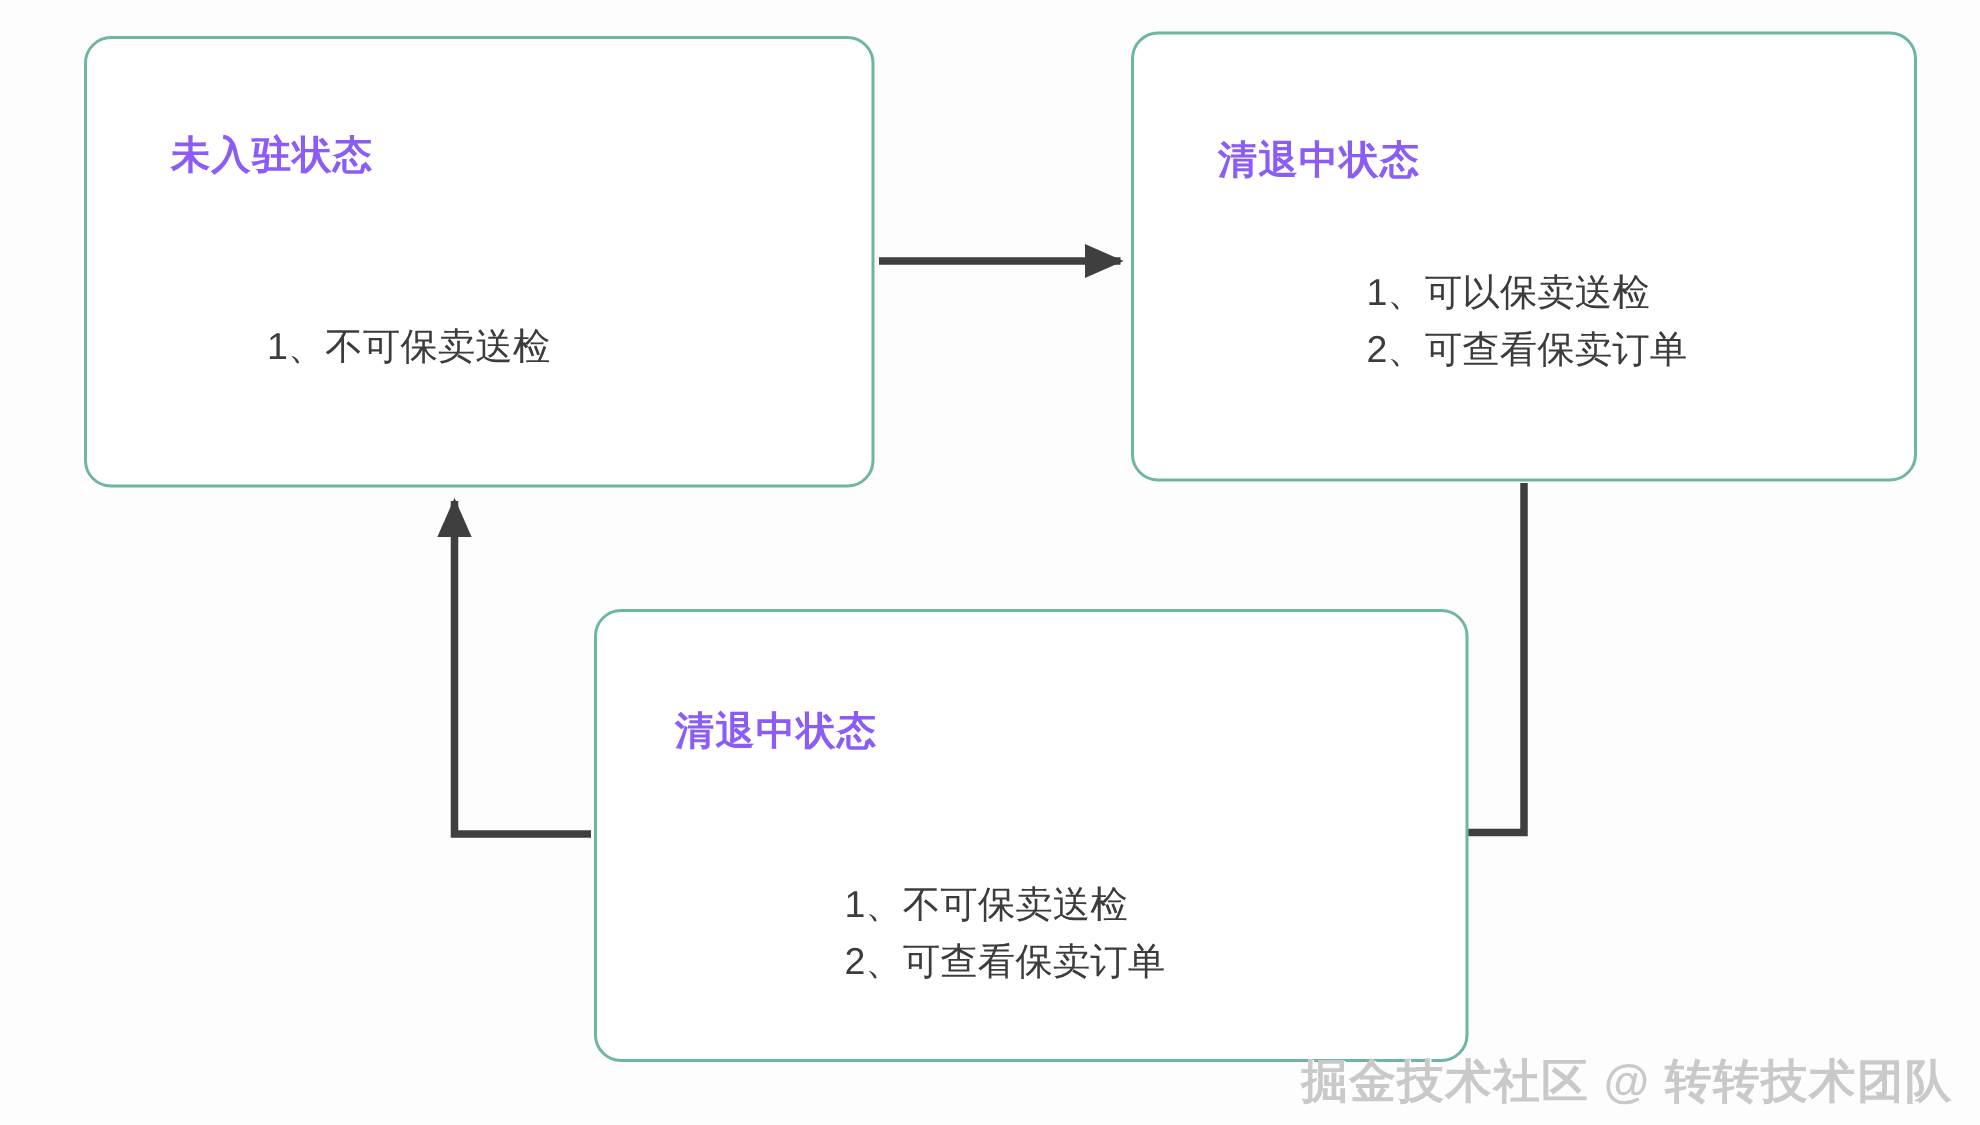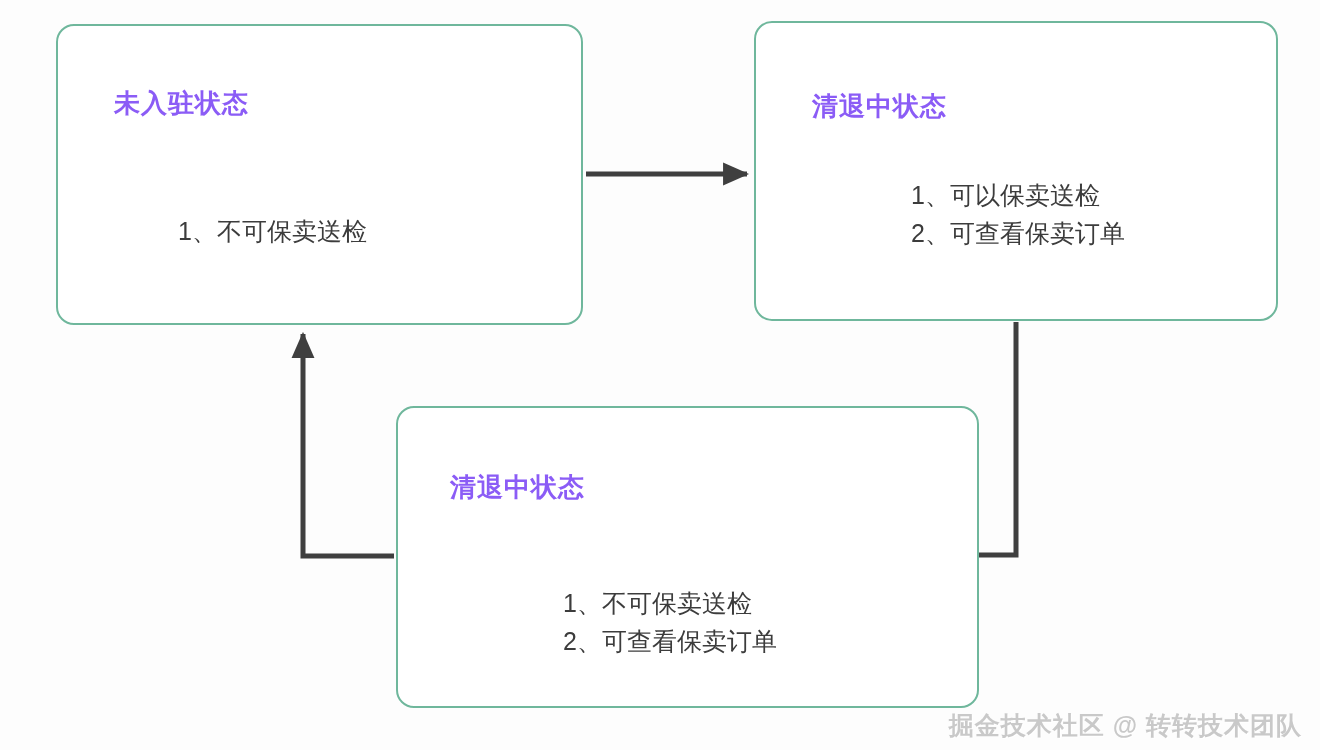--- a/index.html
+++ b/index.html
@@ -90,7 +90,7 @@
     position: absolute;
     right: 18px;
     bottom: 8px;
-    font-size: 25px;
+    font-size: 31px;
     font-weight: 700;
     color: #c9c9c9;
     text-shadow: 1px 1px 0 #ffffff;

